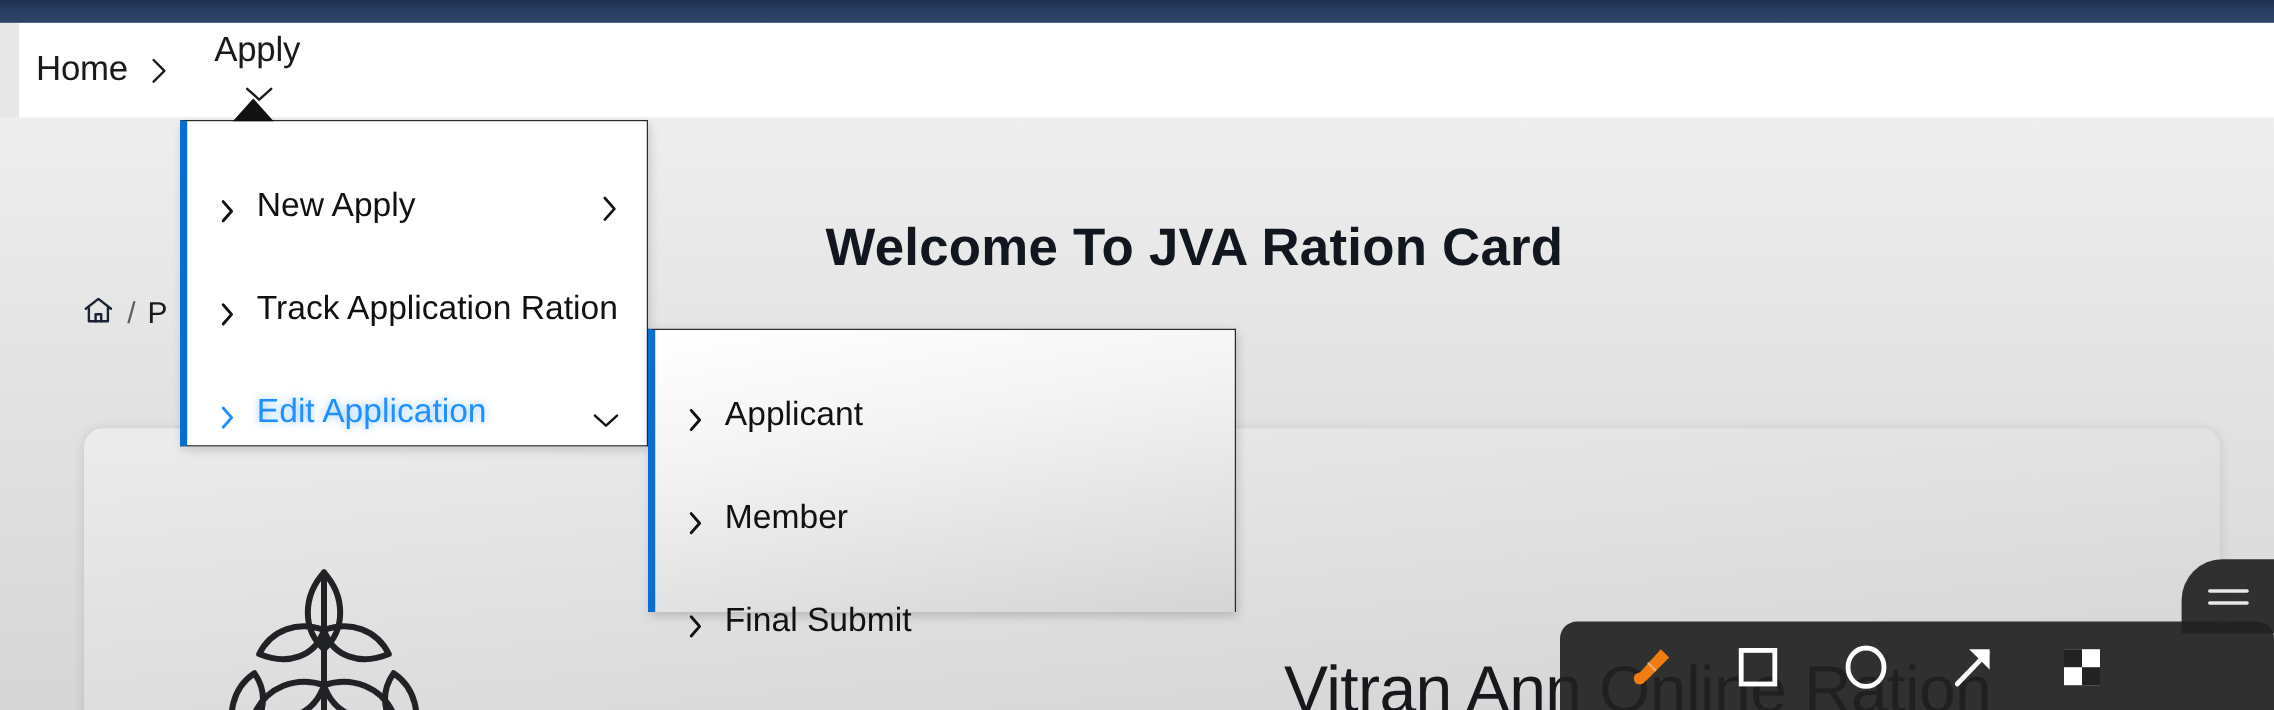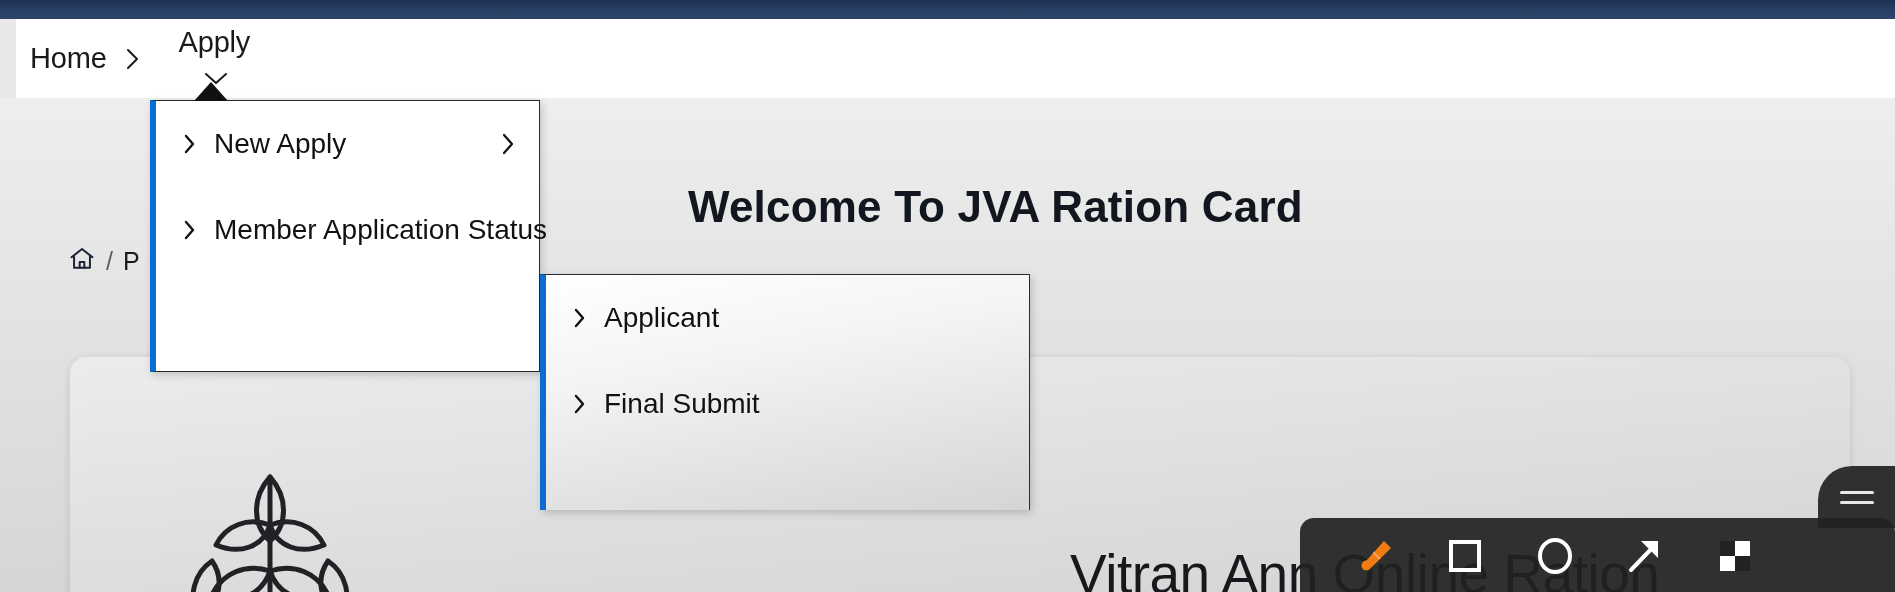--- a/index.html
+++ b/index.html
@@ -184,7 +184,7 @@
 
   .menu-item {
     display: flex;
-    align-items: center;
+    align-items: flex-end;
     height: 86px;
     padding-left: 26px;
     padding-right: 22px;

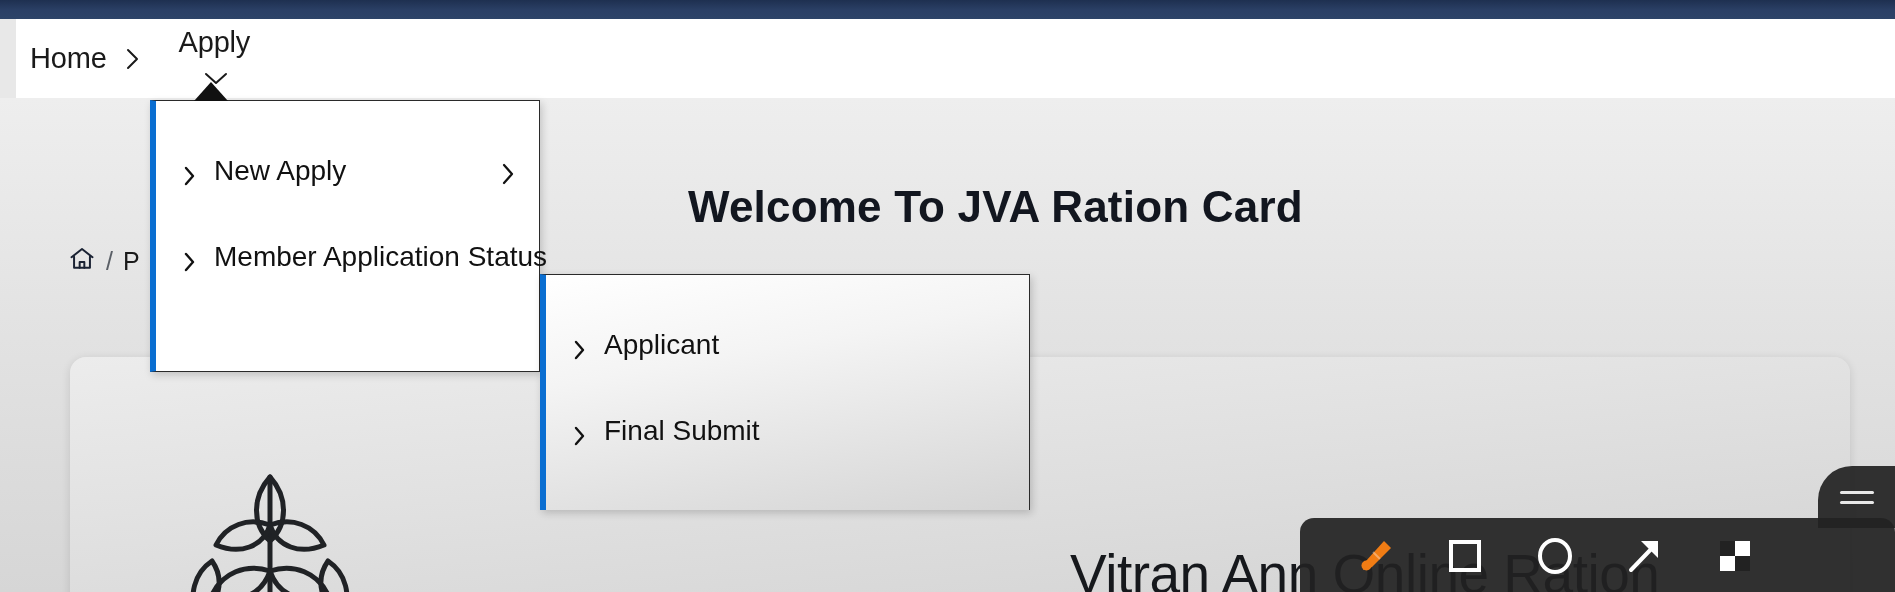--- a/index.html
+++ b/index.html
@@ -379,7 +379,7 @@
           <path d="M4 3 L11 11 L4 19"></path>
         </svg>
     </span>
-    <span class="mi-label">Member Application Status</span>
+    <span class="mi-label">Track Application Ration</span>
     <span class="mi-chev-right"></span>
   </div>
 

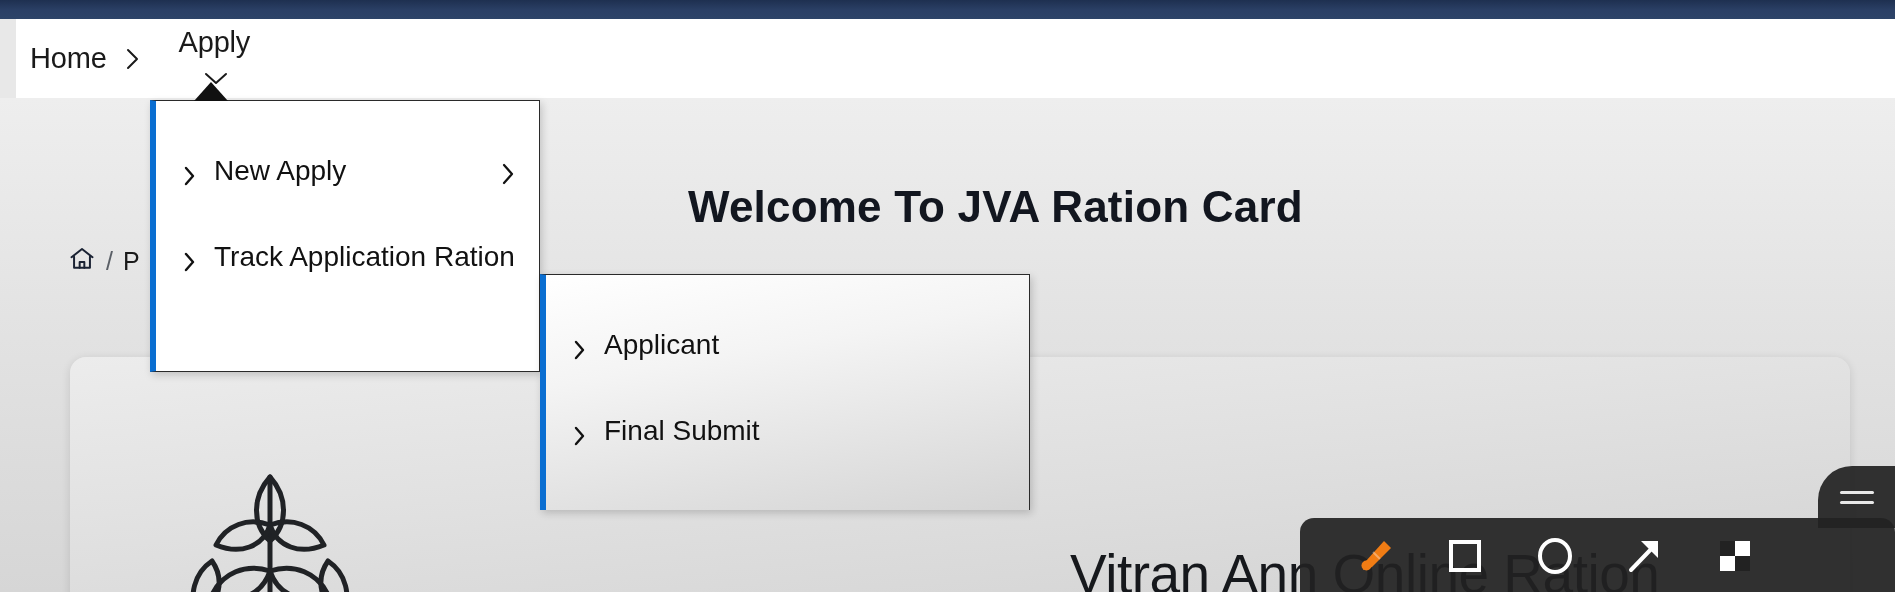--- a/index.html
+++ b/index.html
@@ -383,6 +383,19 @@
     <span class="mi-chev-right"></span>
   </div>
 
+  <div class="menu-item active">
+    <span class="mi-chev-left">
+      <svg width="14" height="22" viewBox="0 0 14 22" fill="none" stroke="#1e90ff" stroke-width="2.4" stroke-linecap="round" stroke-linejoin="round">
+          <path d="M4 3 L11 11 L4 19"></path>
+        </svg>
+    </span>
+    <span class="mi-label">Edit Application</span>
+    <span class="mi-chev-right">
+      <svg width="26" height="18" viewBox="0 0 26 18" fill="none" stroke="#111" stroke-width="2.2" stroke-linecap="round" stroke-linejoin="round">
+          <path d="M3 5 L13 14 L23 5"></path>
+        </svg>
+    </span>
+  </div>
 
 </div>
 

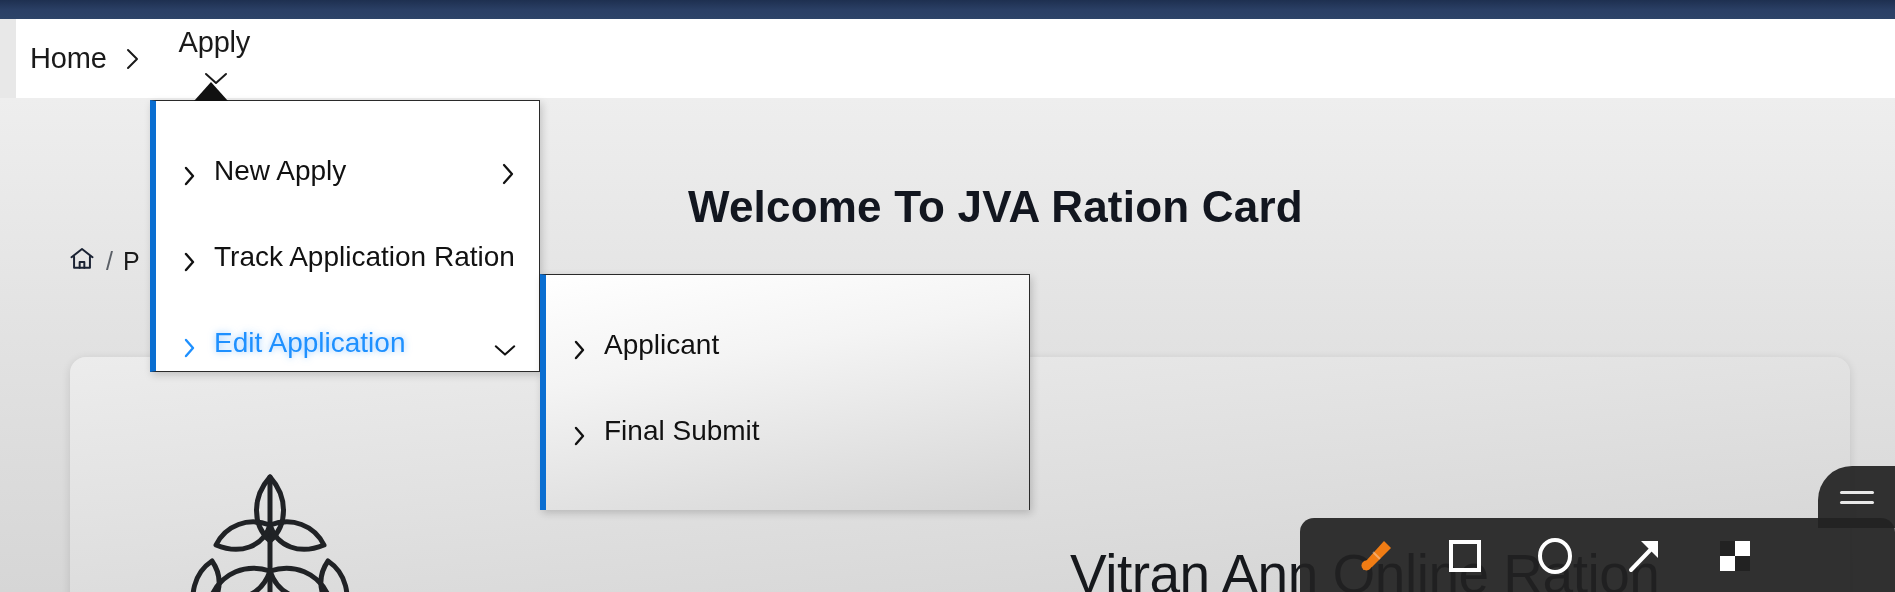--- a/index.html
+++ b/index.html
@@ -410,6 +410,14 @@
     <span class="mi-label">Applicant</span>
   </div>
 
+  <div class="menu-item">
+    <span class="mi-chev-left">
+      <svg width="14" height="22" viewBox="0 0 14 22" fill="none" stroke="#111" stroke-width="2.4" stroke-linecap="round" stroke-linejoin="round">
+          <path d="M4 3 L11 11 L4 19"></path>
+        </svg>
+    </span>
+    <span class="mi-label">Member</span>
+  </div>
 
 
   <div class="menu-item">

